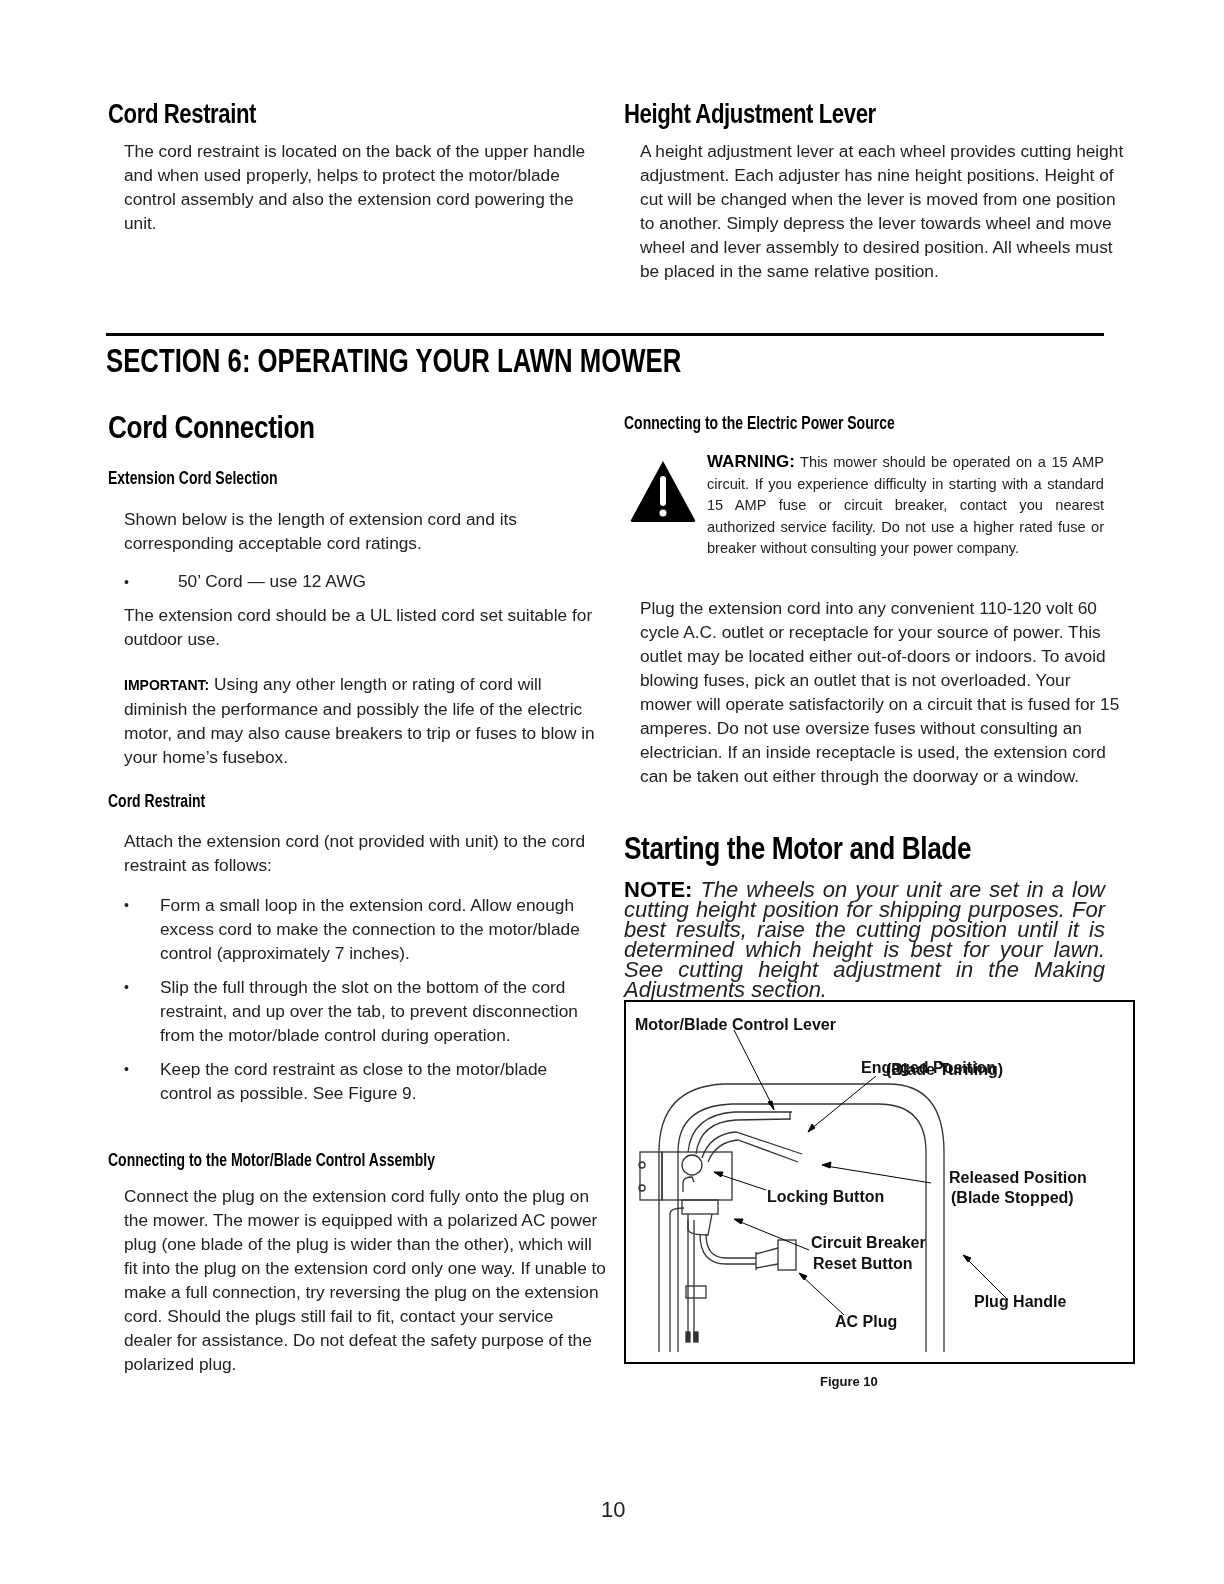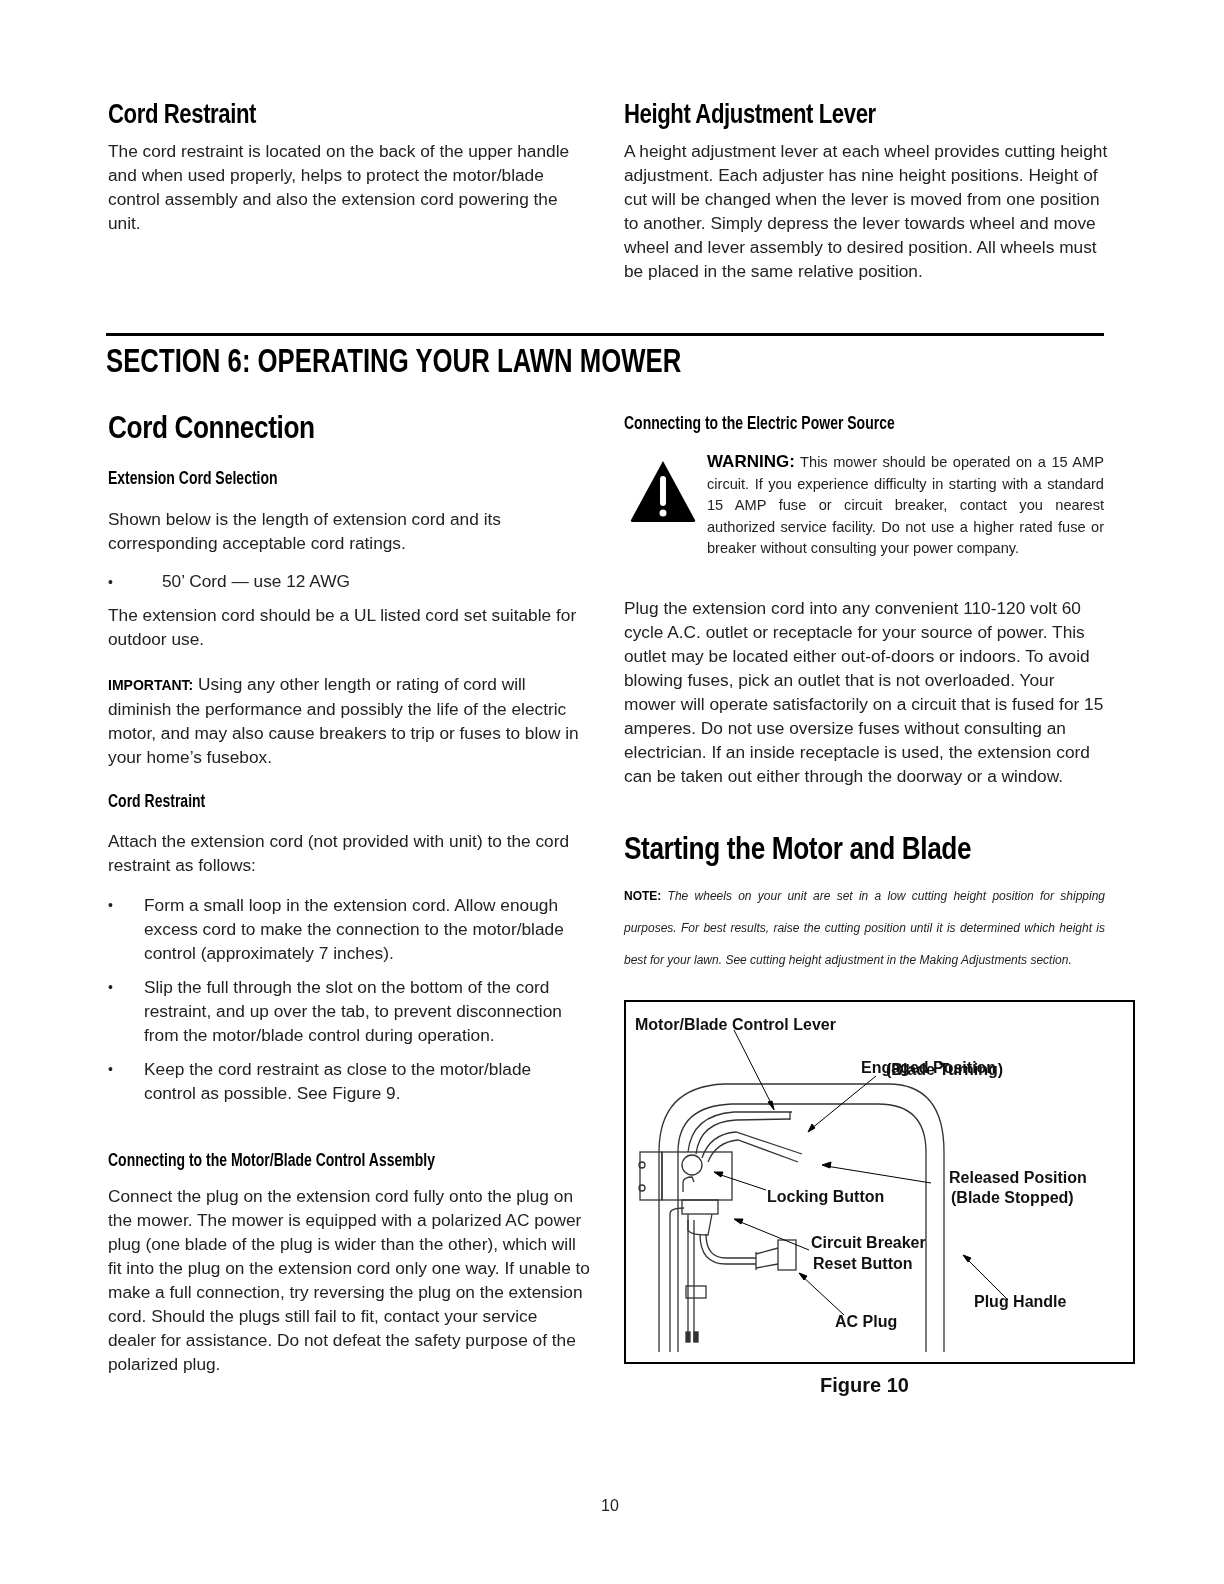--- a/index.html
+++ b/index.html
@@ -13,7 +13,7 @@
       font-size: 27px; letter-spacing: -0.5px; transform: scaleX(0.82); transform-origin: left top;
       color: #000; white-space: nowrap; line-height: 32px;
     }
-    .body-text { font-size: 17.3px; line-height: 24px; color: #222; }
+    .body-text { font-size: 17.3px; line-height: 24px; color: #222; margin-left: 16px; }
     .section-title {
       font-weight: bold; font-size: 33px; color: #000; white-space: nowrap;
       transform: scaleX(0.78); transform-origin: left top; line-height: 38px;

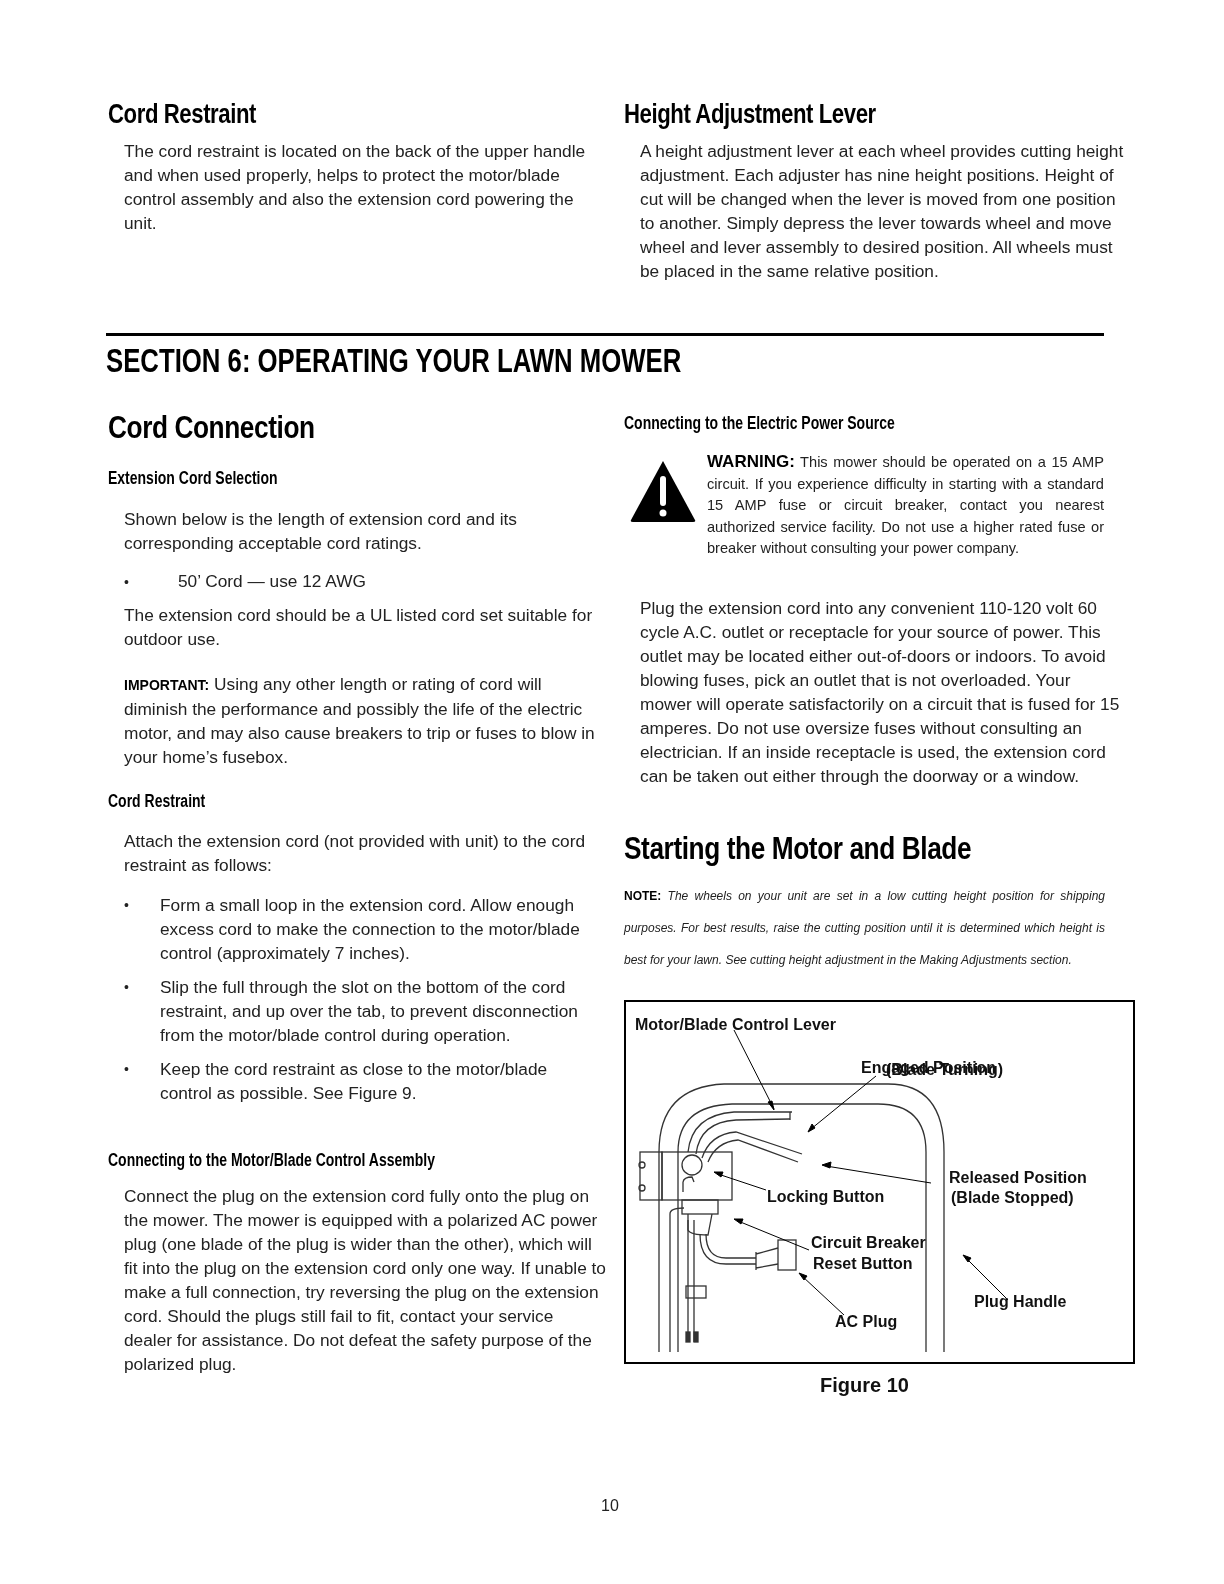--- a/index.html
+++ b/index.html
@@ -27,7 +27,7 @@
     .bullet-dot { width: 36px; flex: 0 0 36px; font-size: 14px; line-height: 24px; }
     .warn-text { font-size: 14.6px; line-height: 21.5px; text-align: justify; color: #222; }
     .warn-text b { font-size: 17px; color: #000; }
-    .note-text { font-size: 12px; line-height: 32px; text-align: justify; font-style: italic; color: #222; }
+    .note-text { font-size: 22px; line-height: 20px; text-align: justify; font-style: italic; color: #222; }
     .note-text b { font-style: normal; color: #000; }
     .fig-box { border: 2px solid #000; }
     .fig-label { font-weight: bold; font-size: 16px; color: #111; white-space: nowrap; line-height: 20px; }

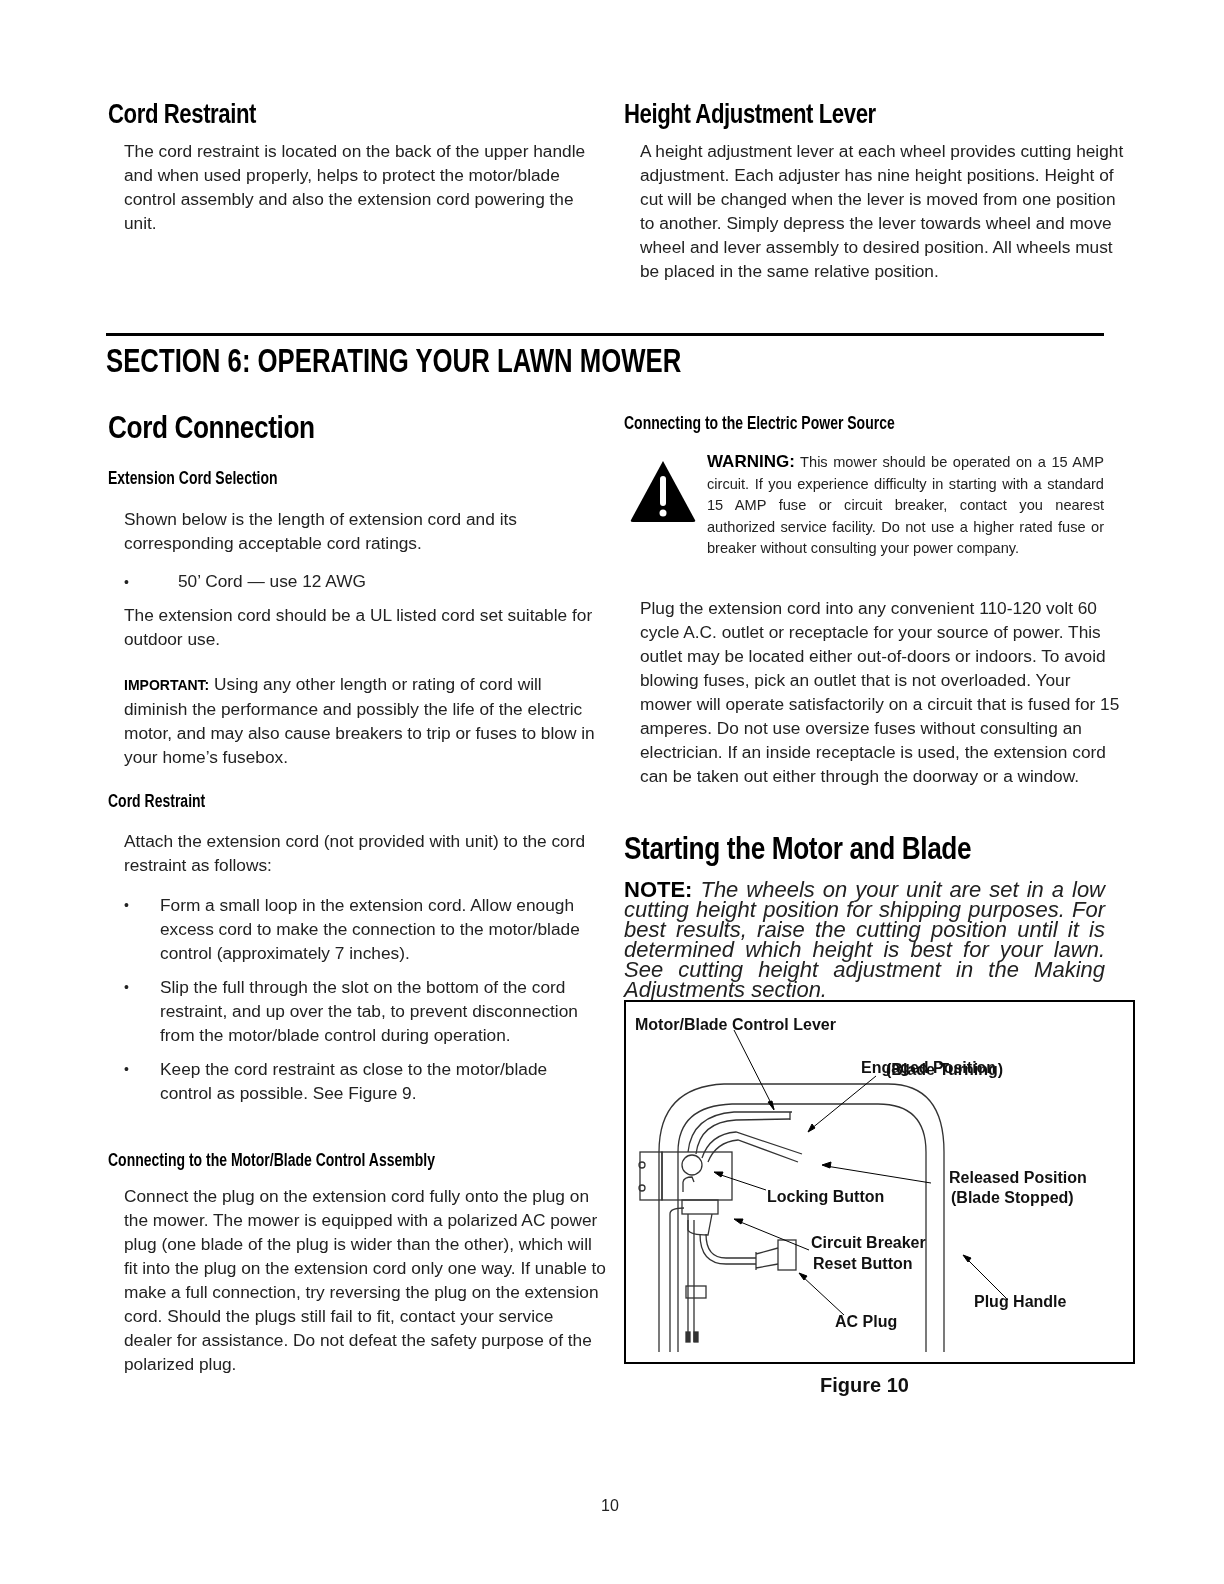--- a/index.html
+++ b/index.html
@@ -31,7 +31,7 @@
     .note-text b { font-style: normal; color: #000; }
     .fig-box { border: 2px solid #000; }
     .fig-label { font-weight: bold; font-size: 16px; color: #111; white-space: nowrap; line-height: 20px; }
-    .fig-caption { font-weight: bold; font-size: 20px; color: #111; }
+    .fig-caption { font-weight: bold; font-size: 13px; color: #111; }
     .page-num { font-size: 16px; color: #222; }
   </style>
 </head>

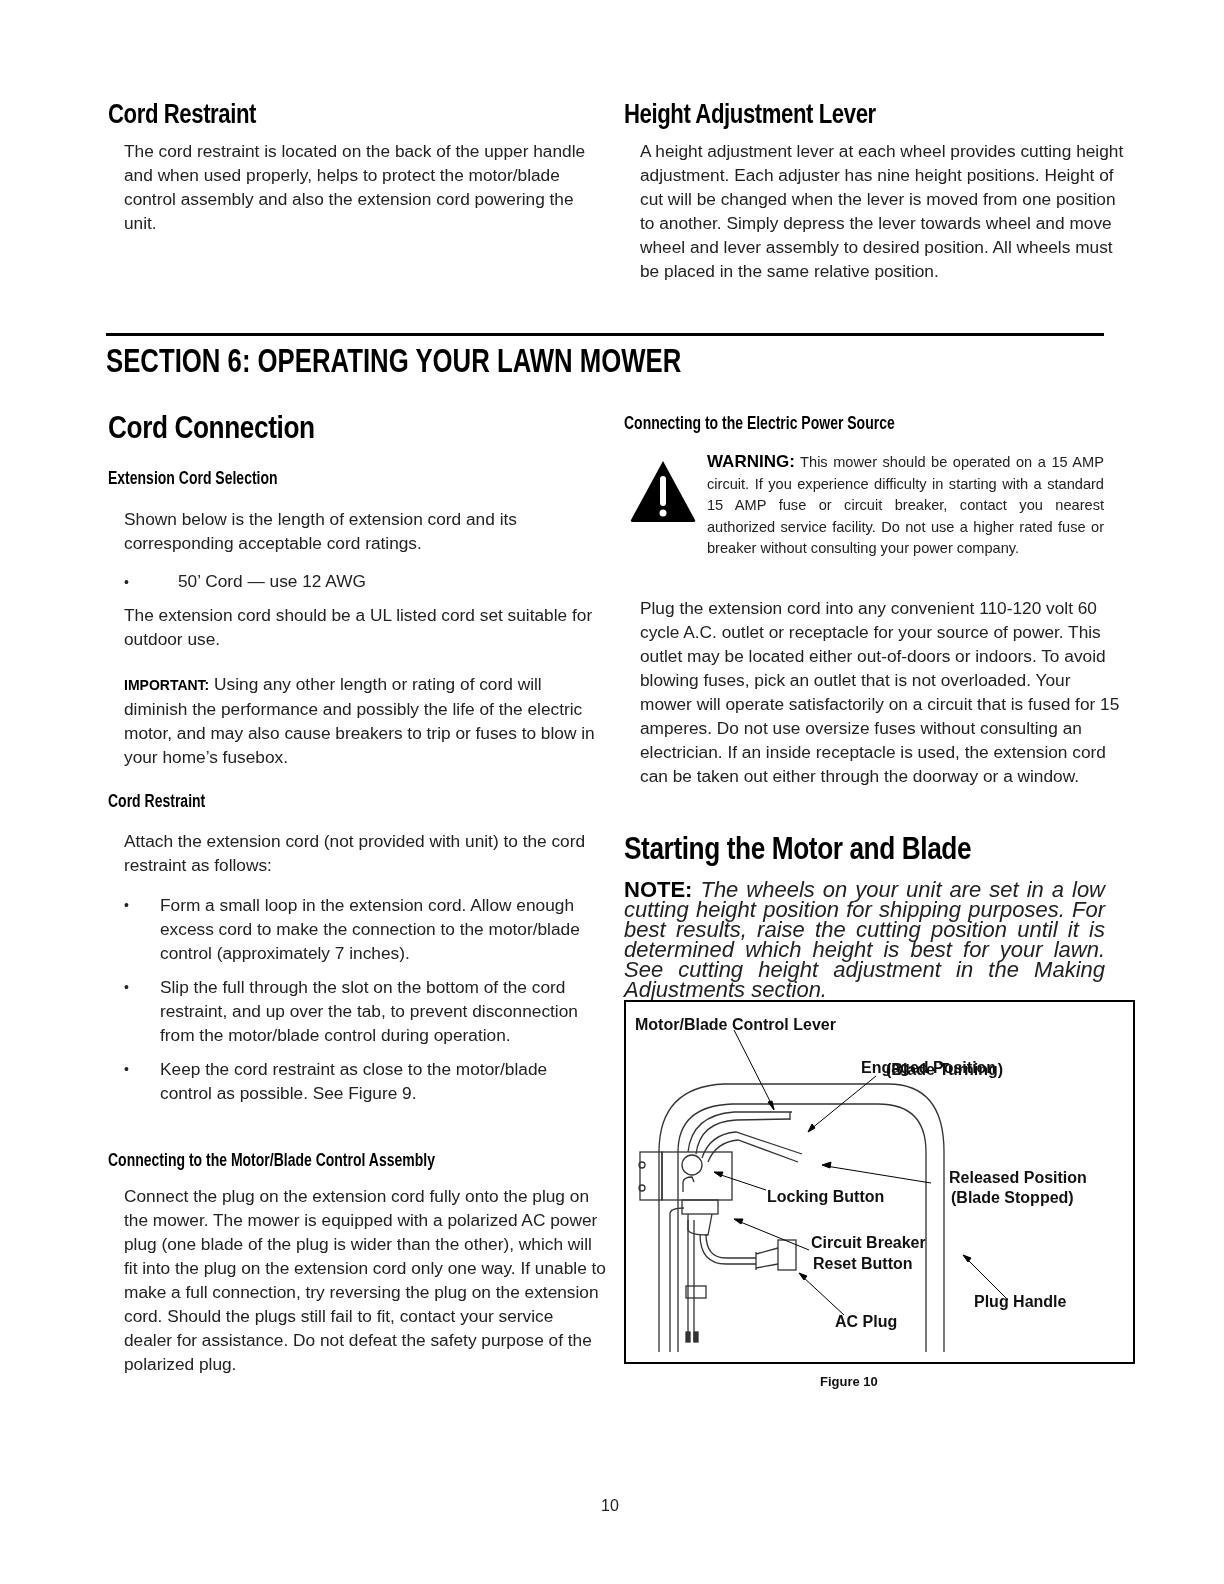--- a/index.html
+++ b/index.html
@@ -32,7 +32,7 @@
     .fig-box { border: 2px solid #000; }
     .fig-label { font-weight: bold; font-size: 16px; color: #111; white-space: nowrap; line-height: 20px; }
     .fig-caption { font-weight: bold; font-size: 13px; color: #111; }
-    .page-num { font-size: 16px; color: #222; }
+    .page-num { font-size: 22px; color: #222; }
   </style>
 </head>
 <body>

